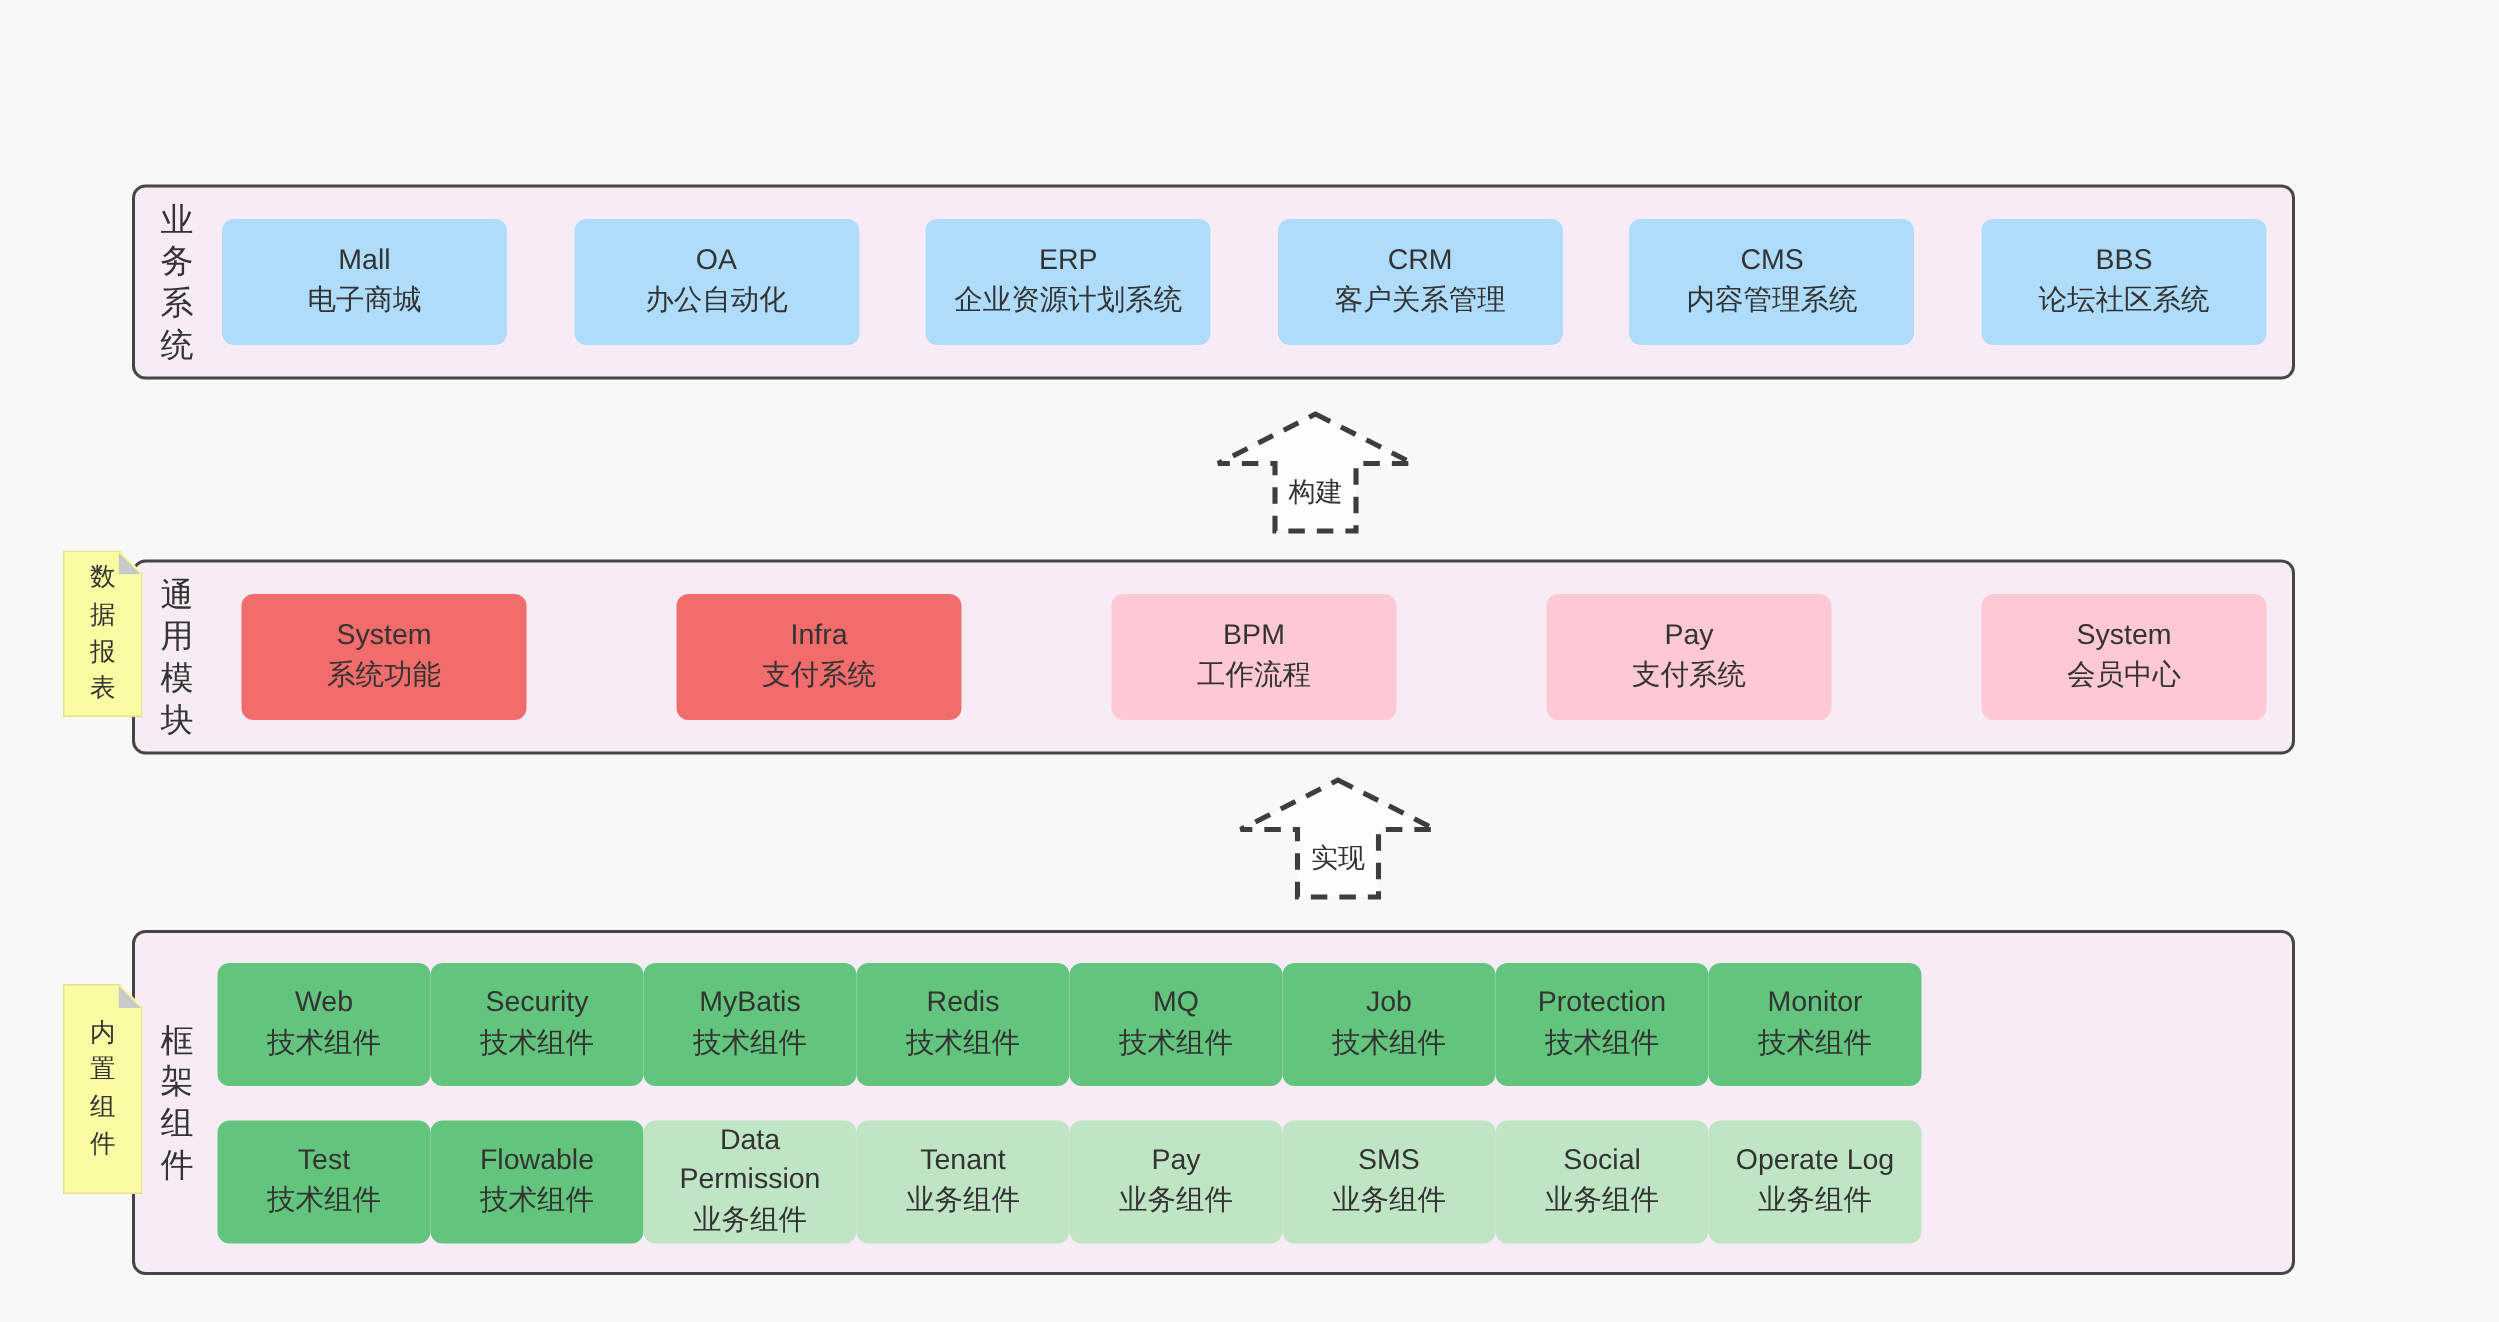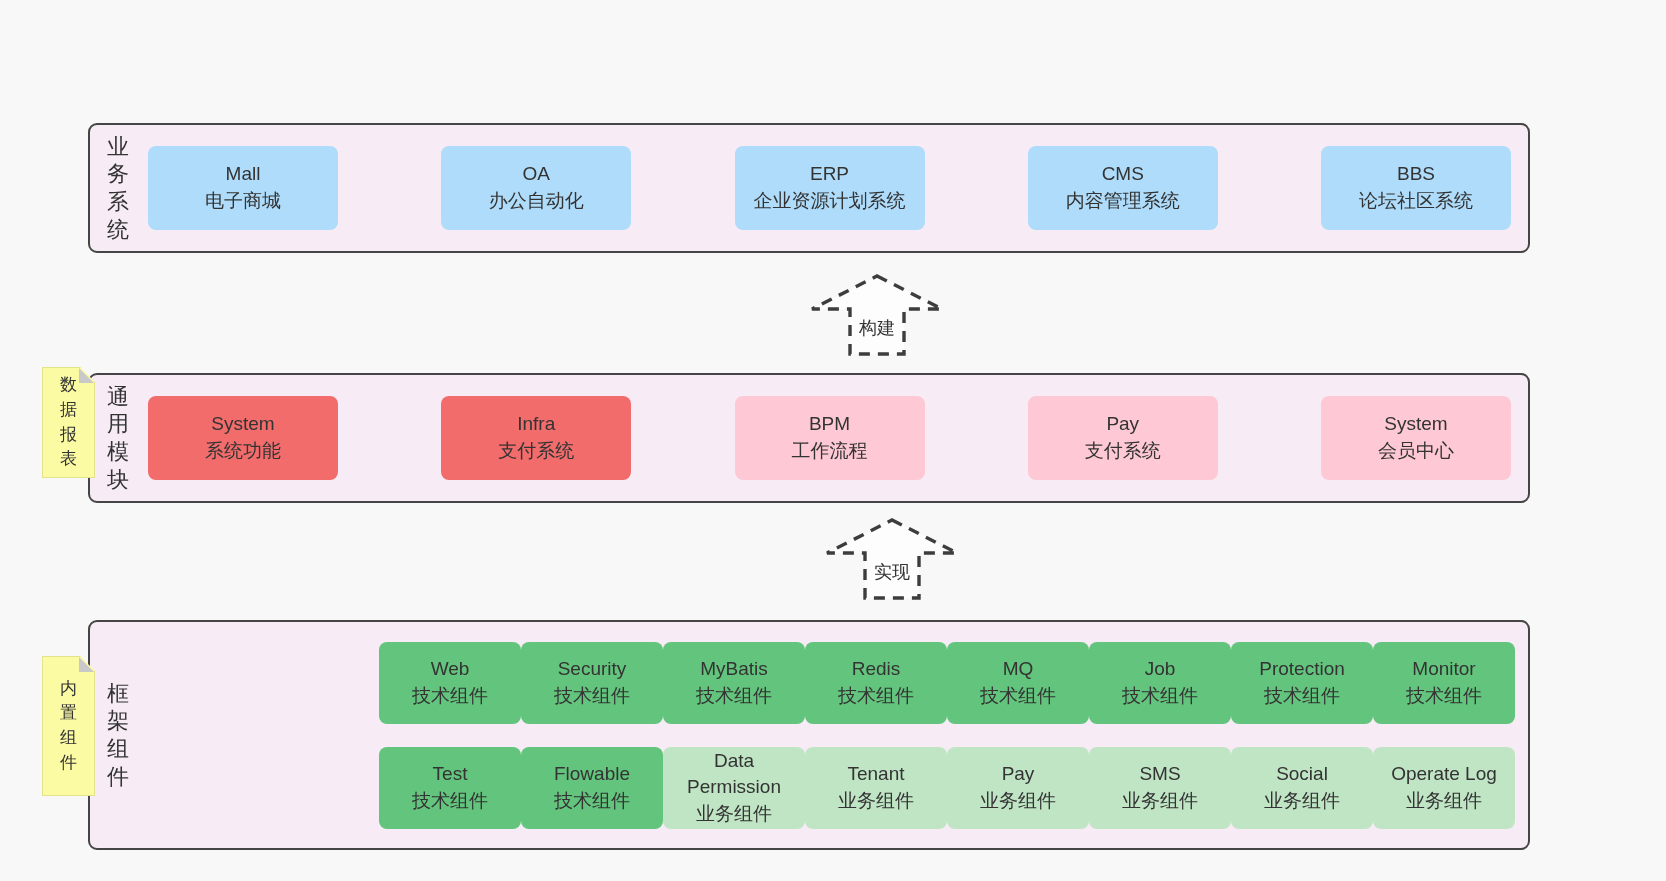--- a/index.html
+++ b/index.html
@@ -97,6 +97,10 @@
       <span>企业资源计划系统</span>
     </div>
     <div class="box blue">
+      <span>CRM</span>
+      <span>客户关系管理</span>
+    </div>
+    <div class="box blue">
       <span>CMS</span>
       <span>内容管理系统</span>
     </div>

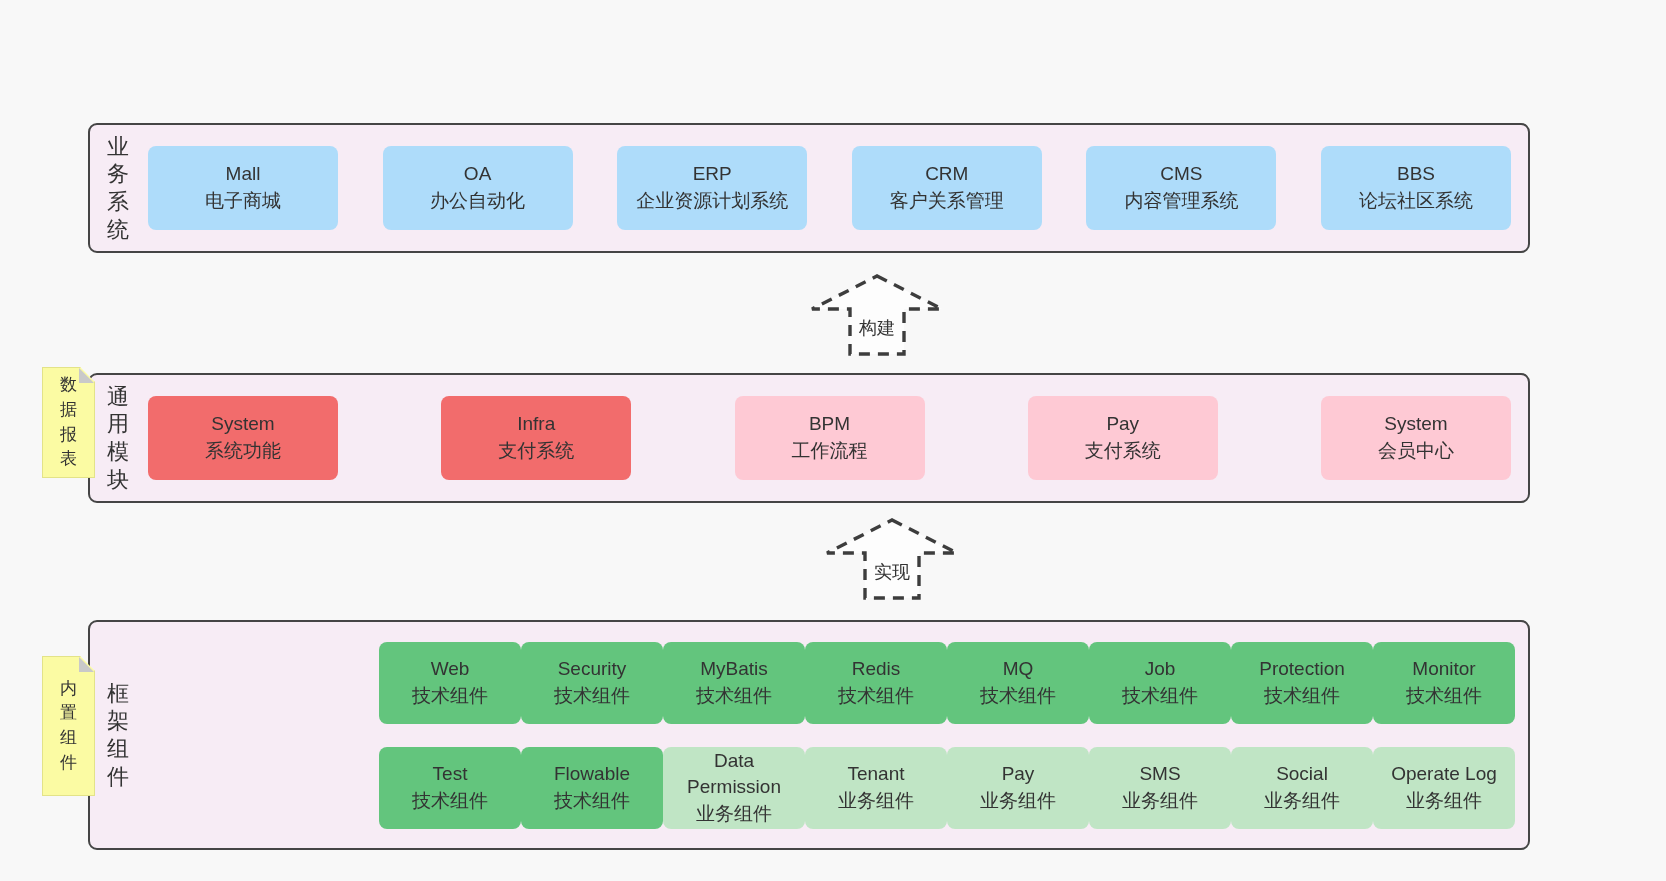--- a/index.html
+++ b/index.html
@@ -19,7 +19,7 @@
     display:flex; align-items:center;
   }
   #panel-business   { top:123px; height:130px; }
-  #panel-modules    { top:373px; height:130px; }
+  #panel-modules    { top:373px; height:130px;gap:13px; }
   #panel-components { top:620px; height:230px; }
 
   .layer-label {

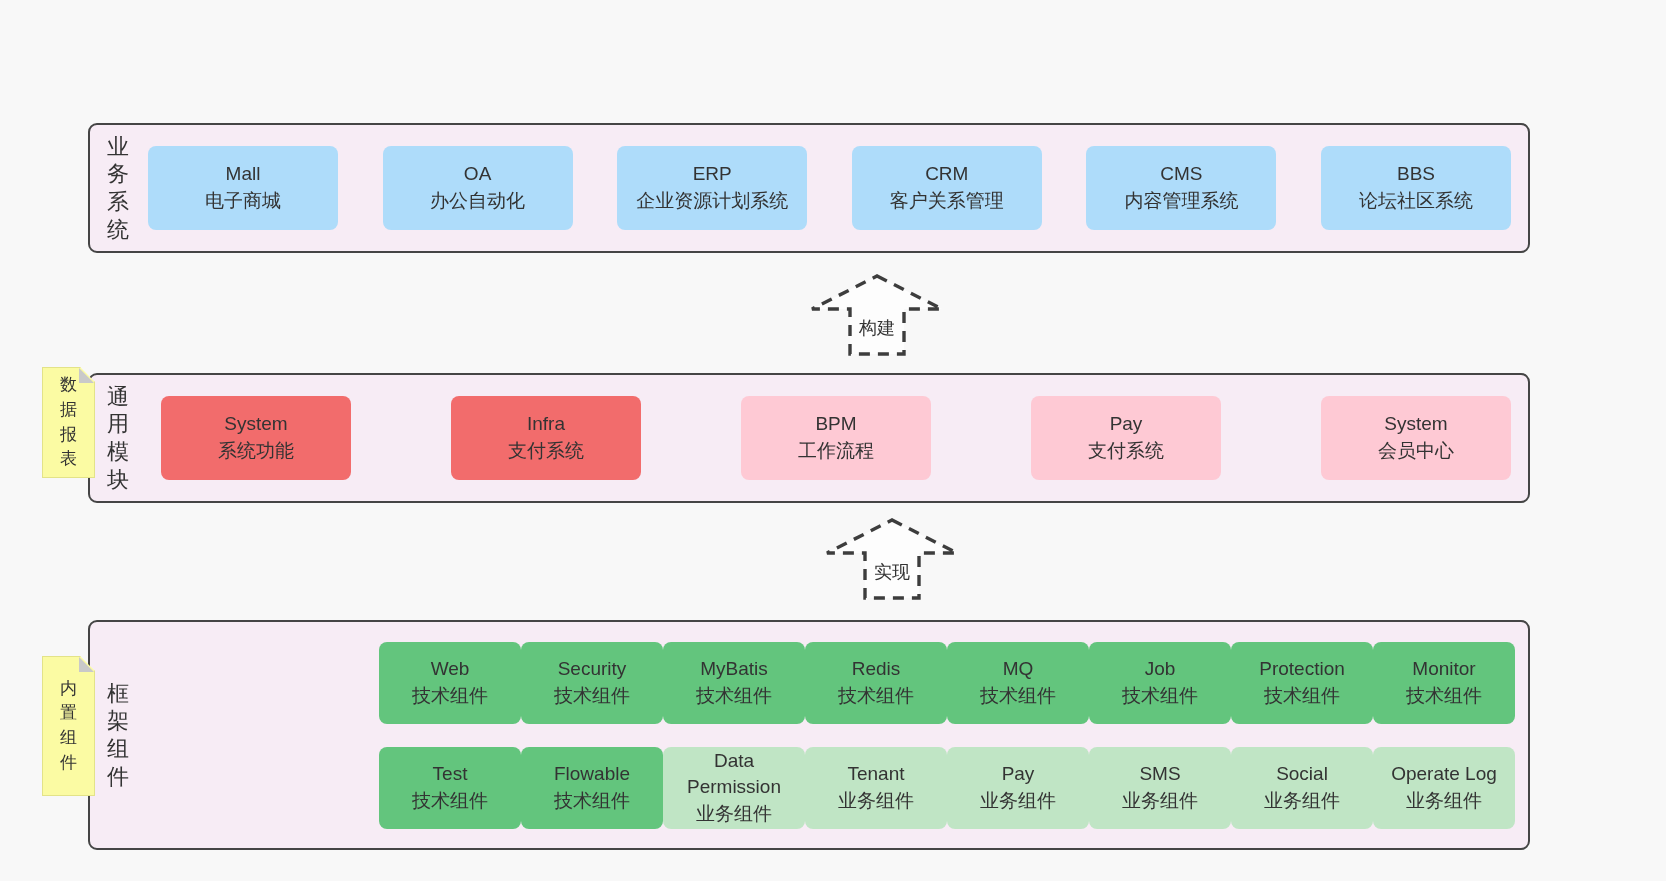--- a/index.html
+++ b/index.html
@@ -35,7 +35,7 @@
     flex:1; display:flex; flex-direction:column; gap:23px;
     padding:0 13px 0 12px;
   }
-  .grid .row { display:flex; justify-content:flex-end; }
+  .grid .row { display:flex; justify-content:flex-start; }
 
   .box {
     width:190px; height:84px; border-radius:8px;

